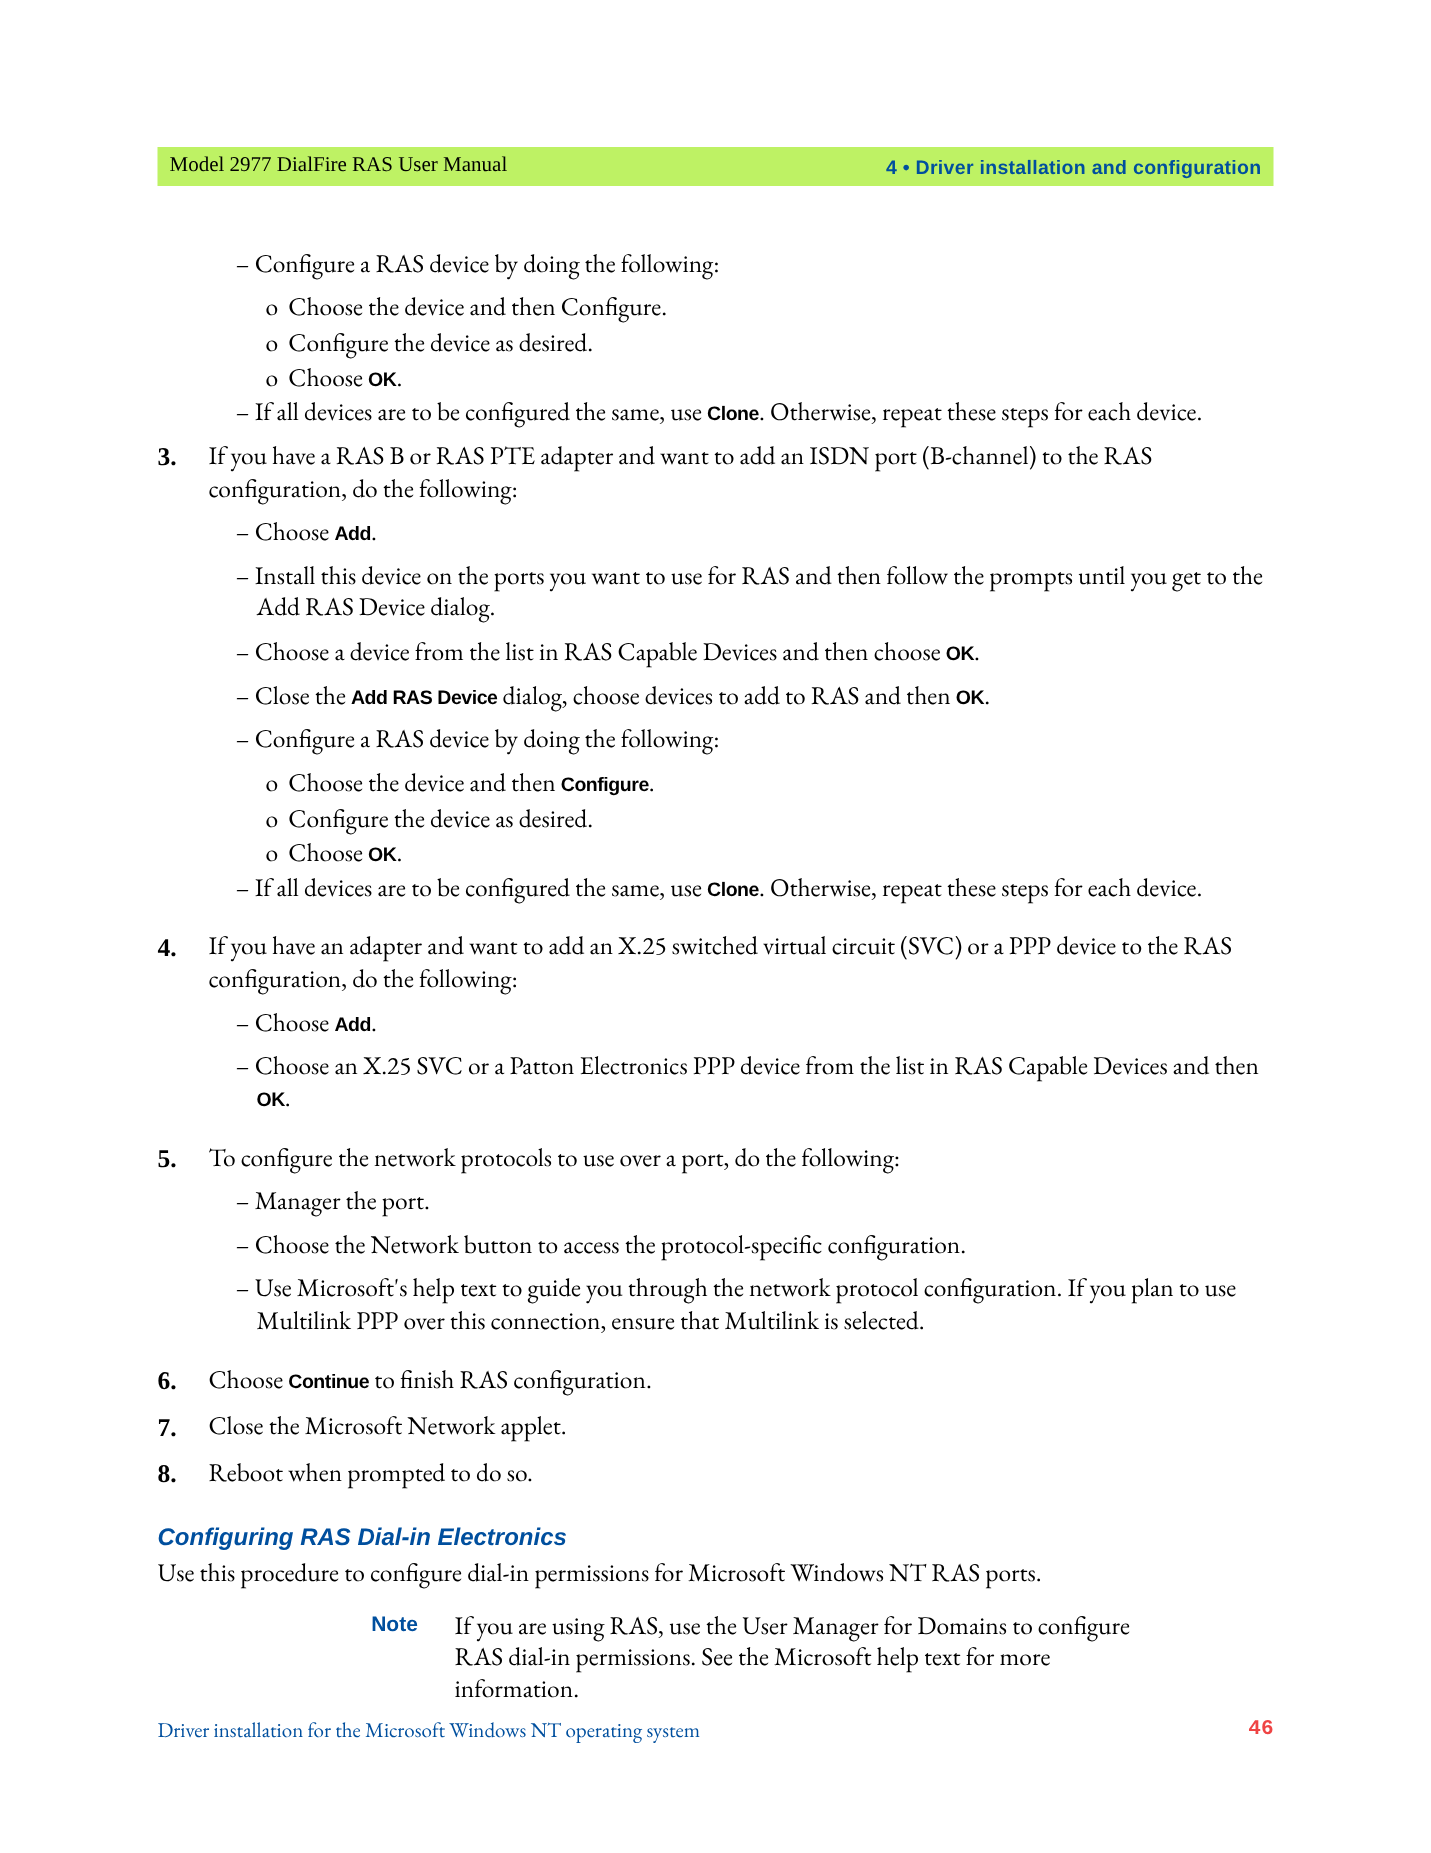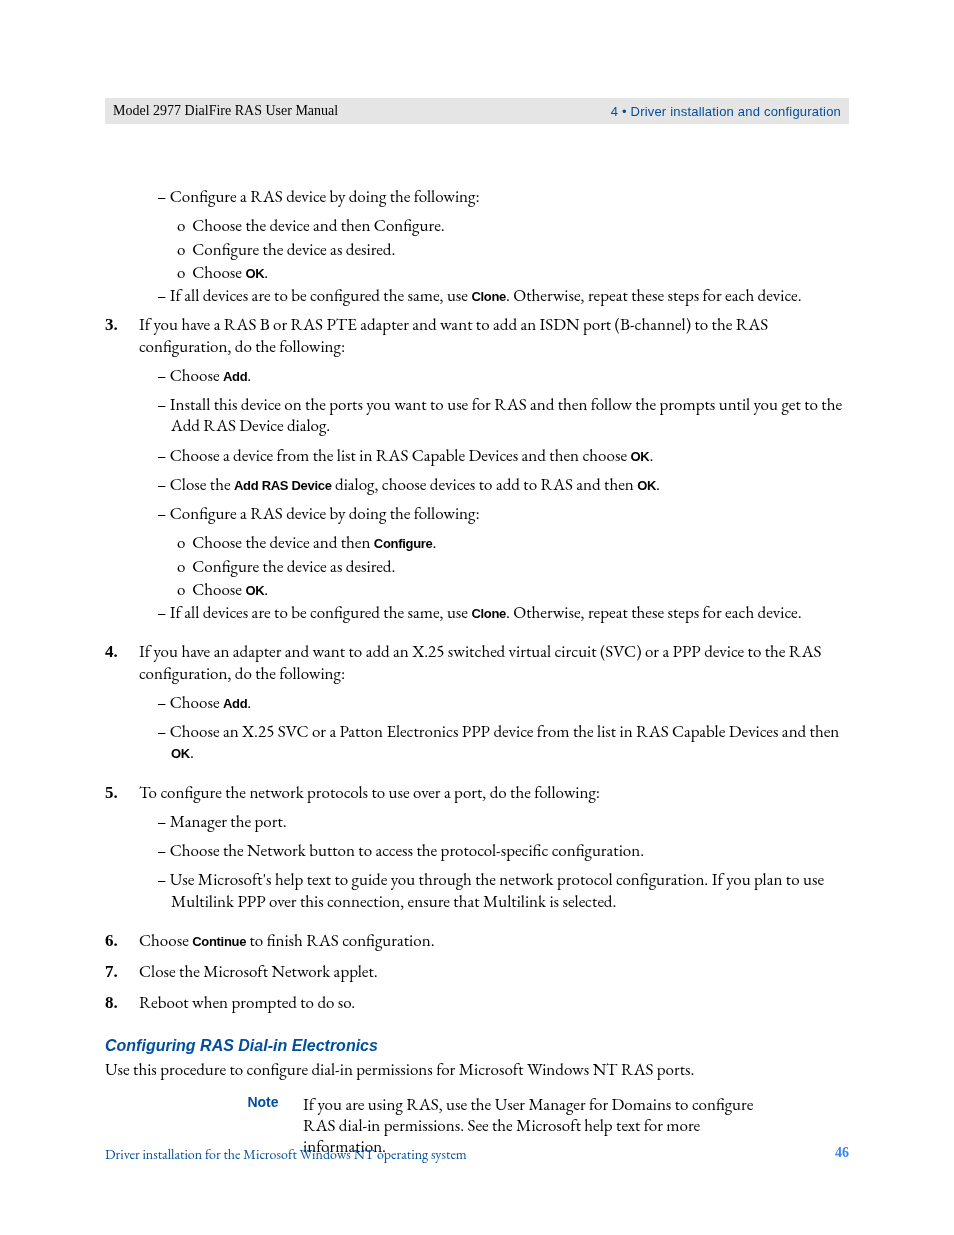--- a/index.html
+++ b/index.html
@@ -17,14 +17,14 @@
     position: relative;
   }
   .header-bar {
-    background: #e5e5e5;
+    background: #bef264;
     height: 26px;
     display: flex;
     align-items: center;
     justify-content: space-between;
     padding: 0 8px;
     font-size: 14px;
-    margin-bottom: 62px;
+    margin-bottom: 42px;
   }
   .header-left {
     font-family: Georgia, Garamond, serif;

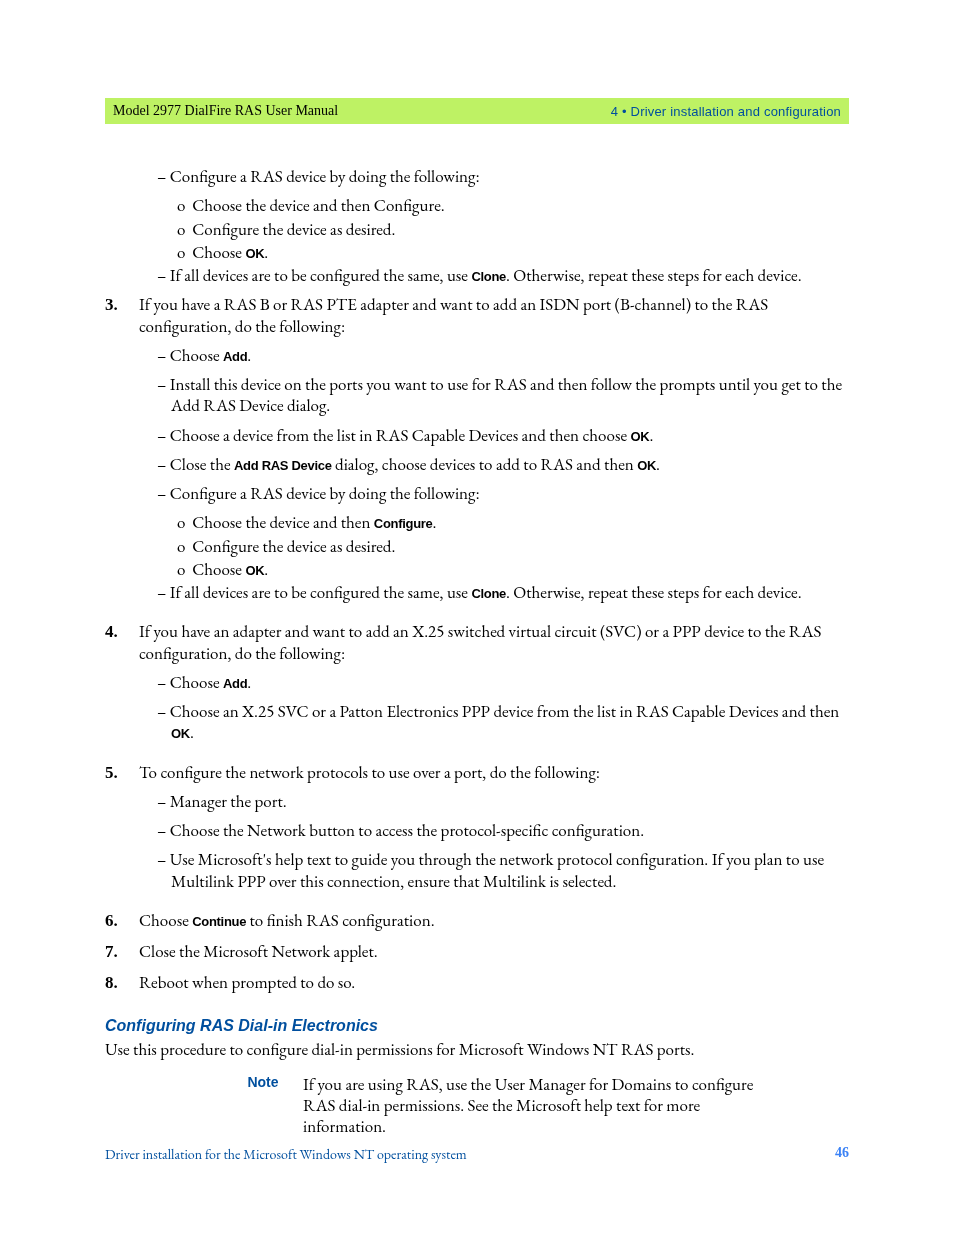--- a/index.html
+++ b/index.html
@@ -33,7 +33,7 @@
   }
   .header-right {
     font-family: "Lucida Sans", "Lucida Grande", Verdana, sans-serif;
-    font-weight: normal;
+    font-weight: bold;
     color: #004f9e;
     font-size: 13px;
     letter-spacing: 0.2px;

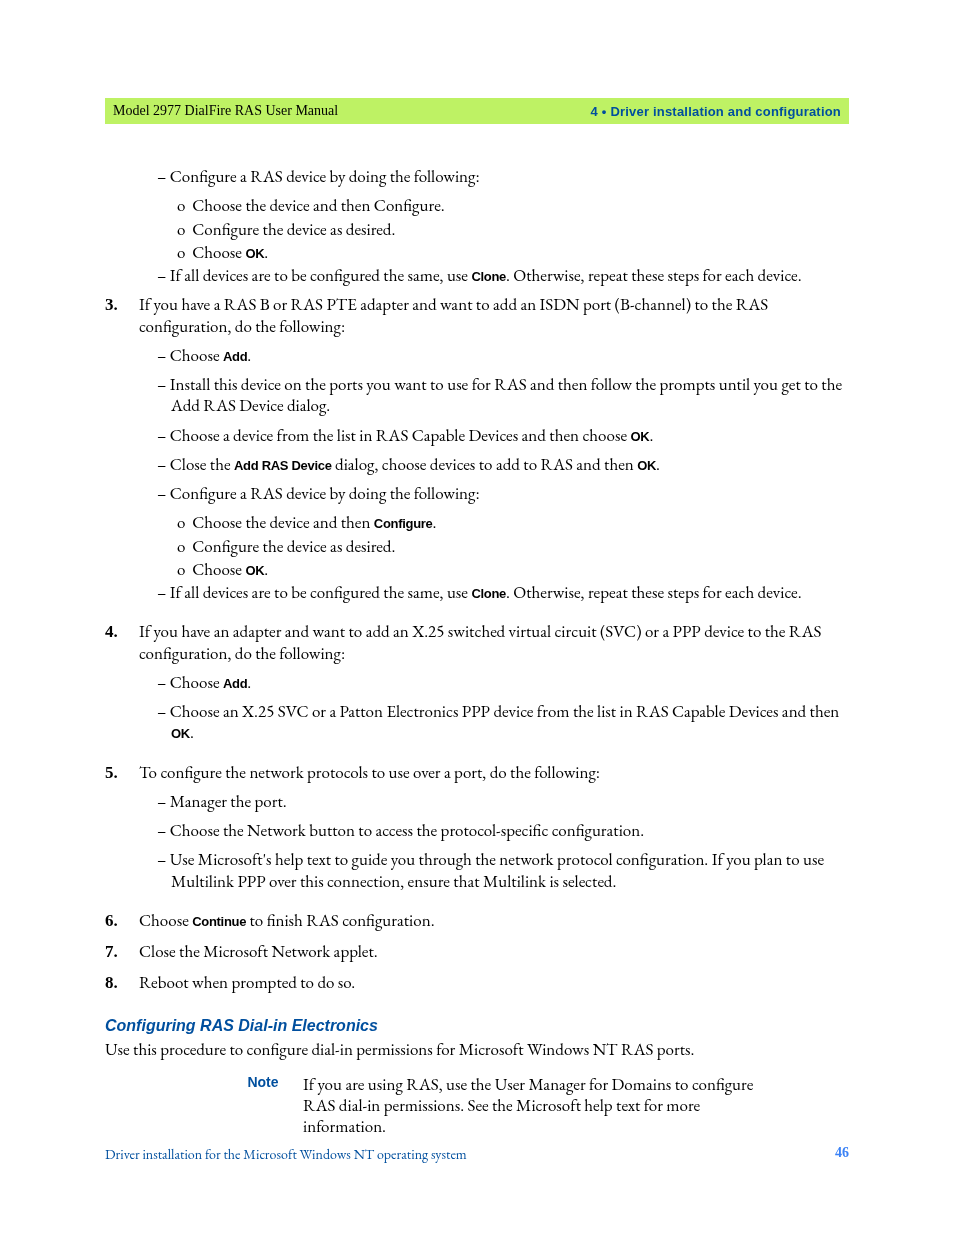--- a/index.html
+++ b/index.html
@@ -121,9 +121,9 @@
     gap: 29px;
   }
   .footer-right {
-    font-family: Liberation Serif, serif;
-    font-weight: bold;
-    color: #3b82f6;
+    font-family: Liberation Mono, monospace;
+    font-weight: bold;
+    color: #ef4444;
     font-size: 14px;
   }
 </style>

